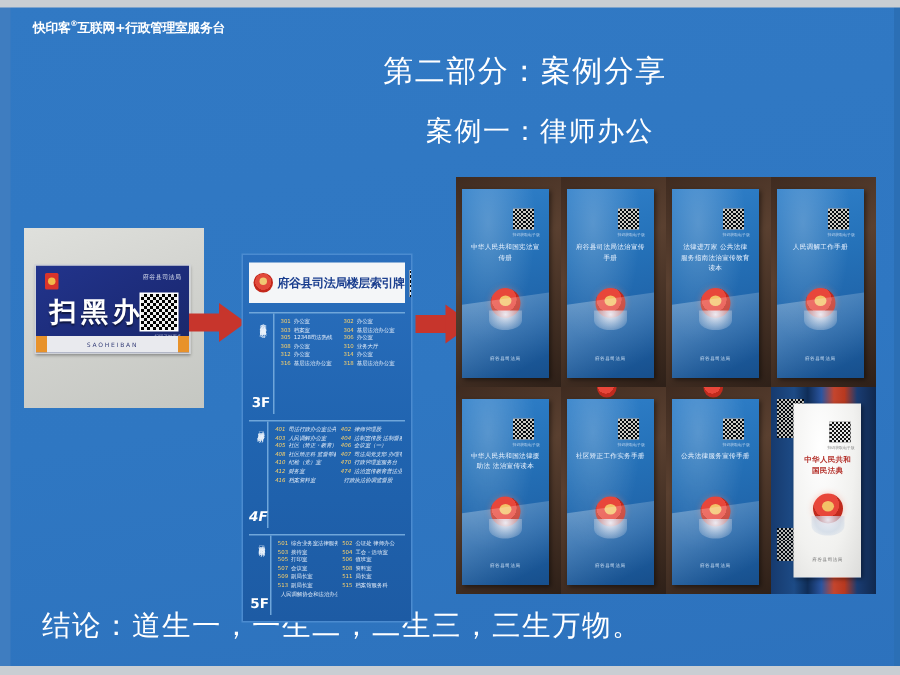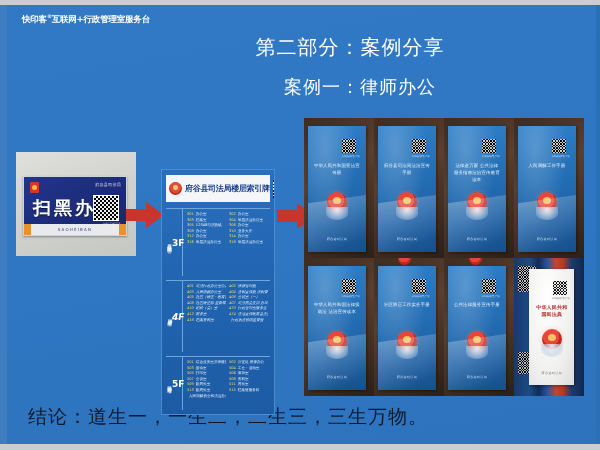--- a/index.html
+++ b/index.html
@@ -120,7 +120,7 @@
   .photo-wall {
     position: absolute;
     left: 16px; top: 152px;
-    width: 120px; height: 104px;
+    width: 120px; height: 120px;
     background: linear-gradient(160deg,#dfe0dc 0%, #d2d3cf 45%, #c5c7c2 100%);
     overflow: hidden;
   }

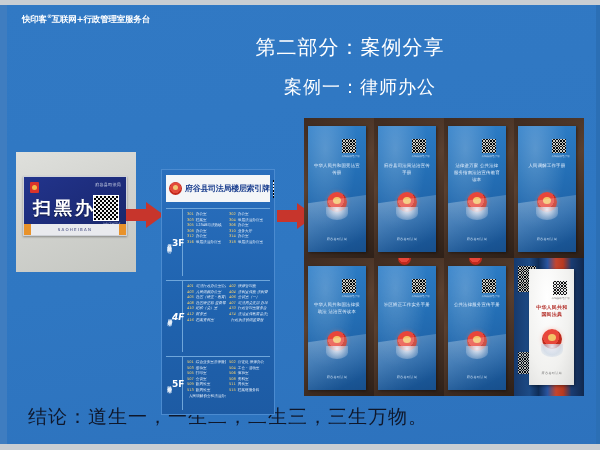--- a/index.html
+++ b/index.html
@@ -260,7 +260,7 @@
     width: 17px;
     border-right: 1px solid #6fa6da;
     box-sizing: border-box;
-    display: flex; 
+    display: flex; flex-direction: column;
     align-items: center; justify-content: space-between;
     padding: 3px 0 2px 0;
   }

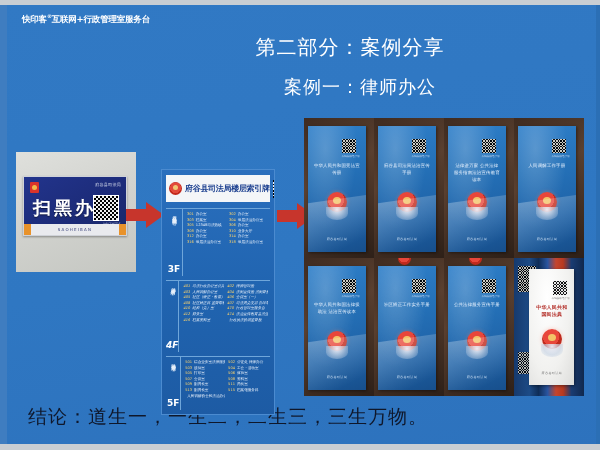--- a/index.html
+++ b/index.html
@@ -110,7 +110,7 @@
   .conclusion {
     position: absolute;
     left: 28px; top: 404px;
-    color: #0f172a;
+    color: #ffffff;
     font-size: 19px;
     letter-spacing: 1px;
     white-space: nowrap;

